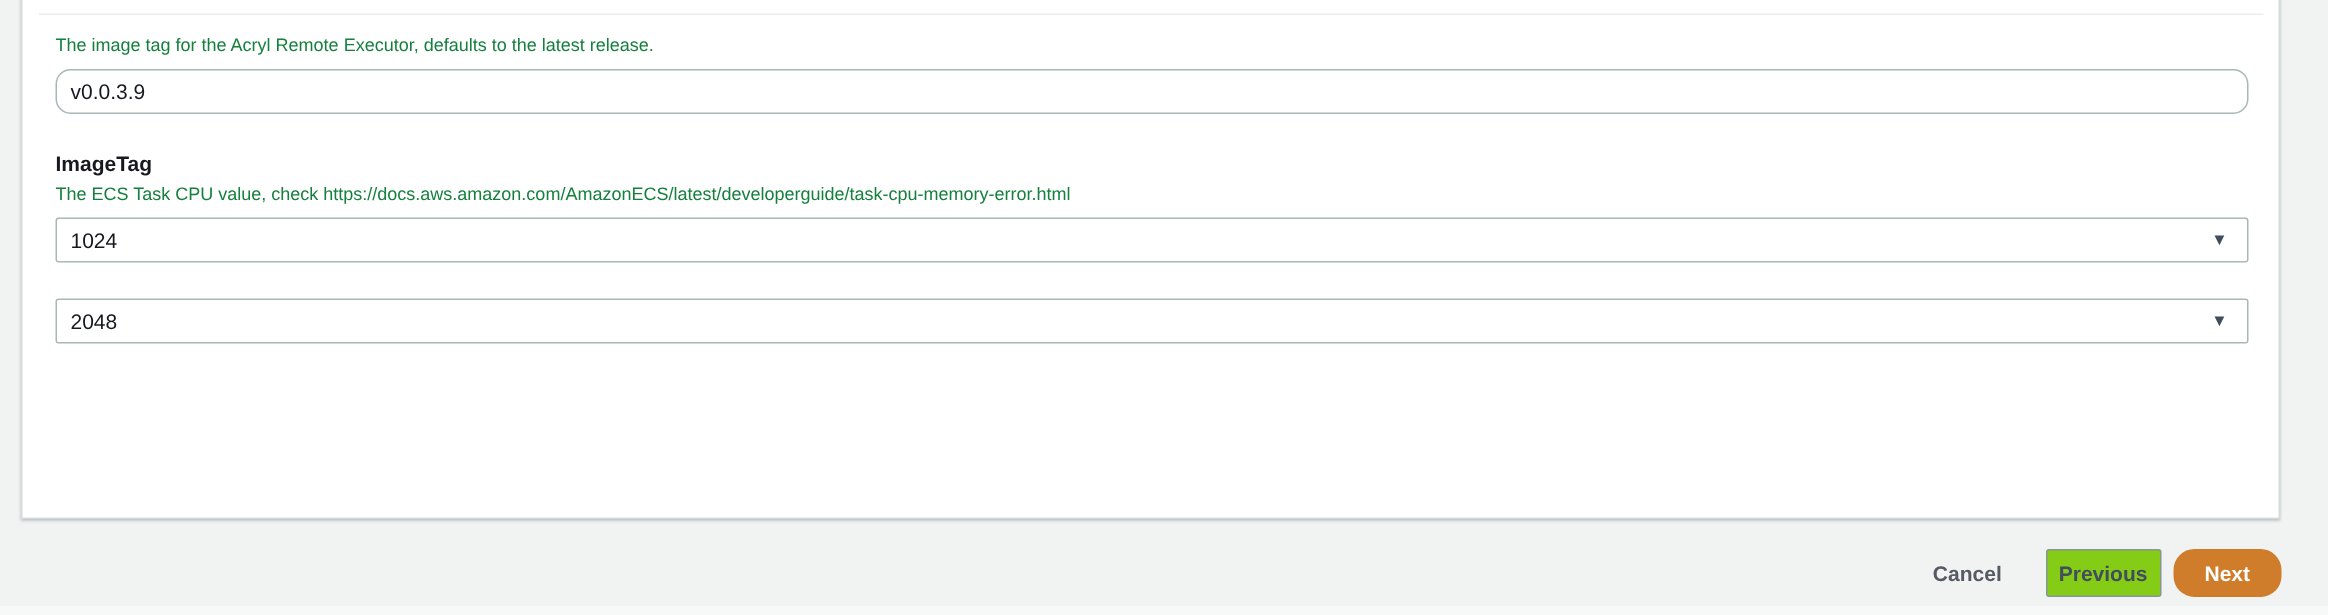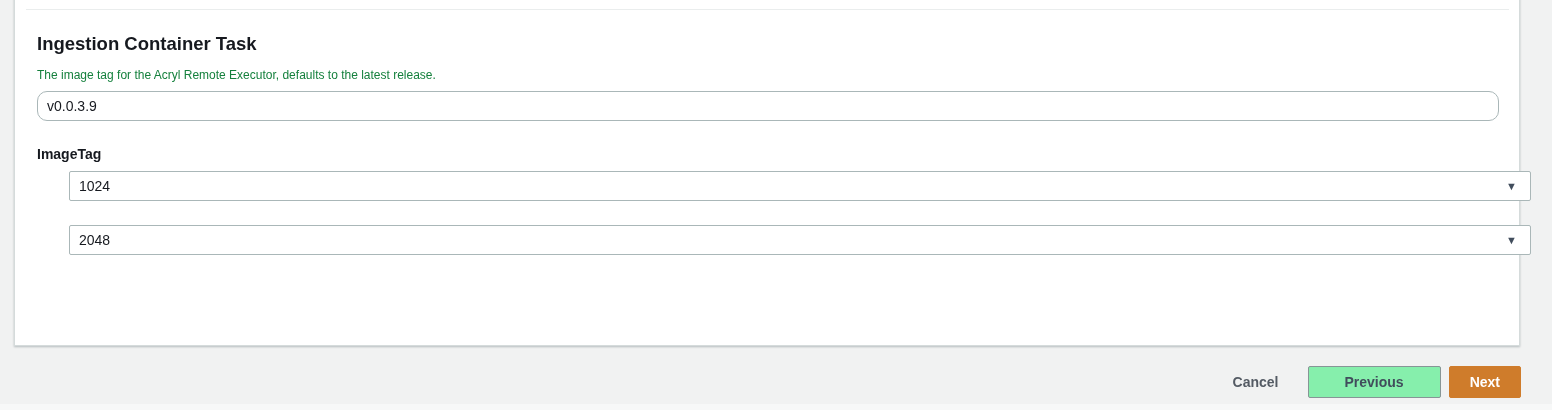--- a/index.html
+++ b/index.html
@@ -140,7 +140,6 @@
 
     <div class="card-content">
 
-      <div class="section-title">Ingestion Container Task</div>
 
       <div class="field-group">
         <div class="field-desc">The image tag for the Acryl Remote Executor, defaults to the latest release.</div>

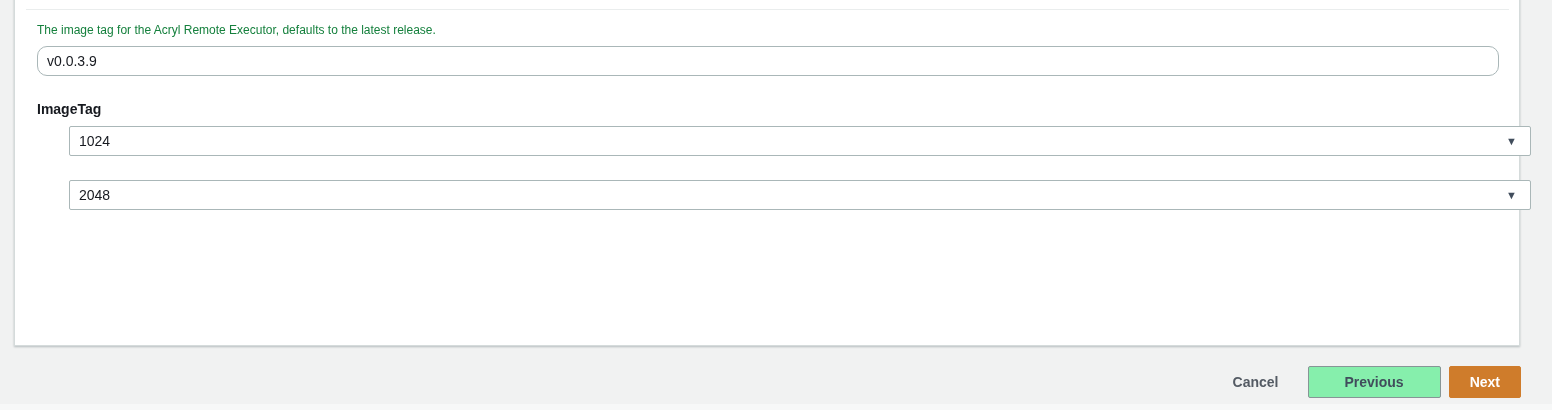--- a/index.html
+++ b/index.html
@@ -148,6 +148,7 @@
 
       <div class="field-group">
         <div class="field-label">ImageTag</div>
+        <div class="field-desc">The ECS Task CPU value, check https://docs.aws.amazon.com/AmazonECS/latest/developerguide/task-cpu-memory-error.html</div>
         <div class="select-control">
           <span>1024</span>
           <span class="caret">▼</span>

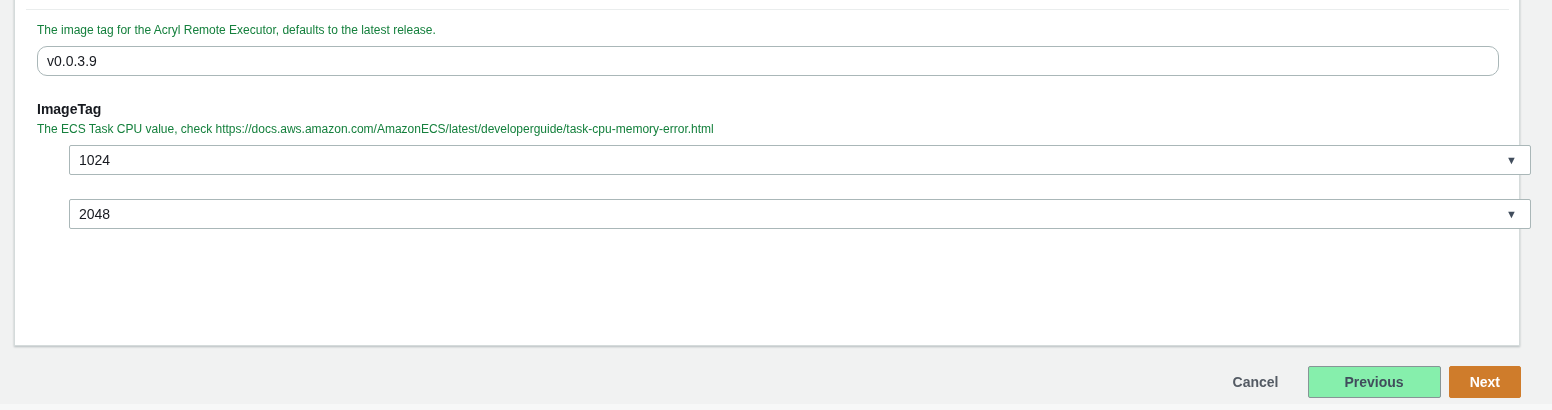--- a/index.html
+++ b/index.html
@@ -75,7 +75,6 @@
     align-items:center;
     justify-content:space-between;
     cursor:pointer;
-    margin-left:32px;
   }
   .caret {
     font-size:11px;

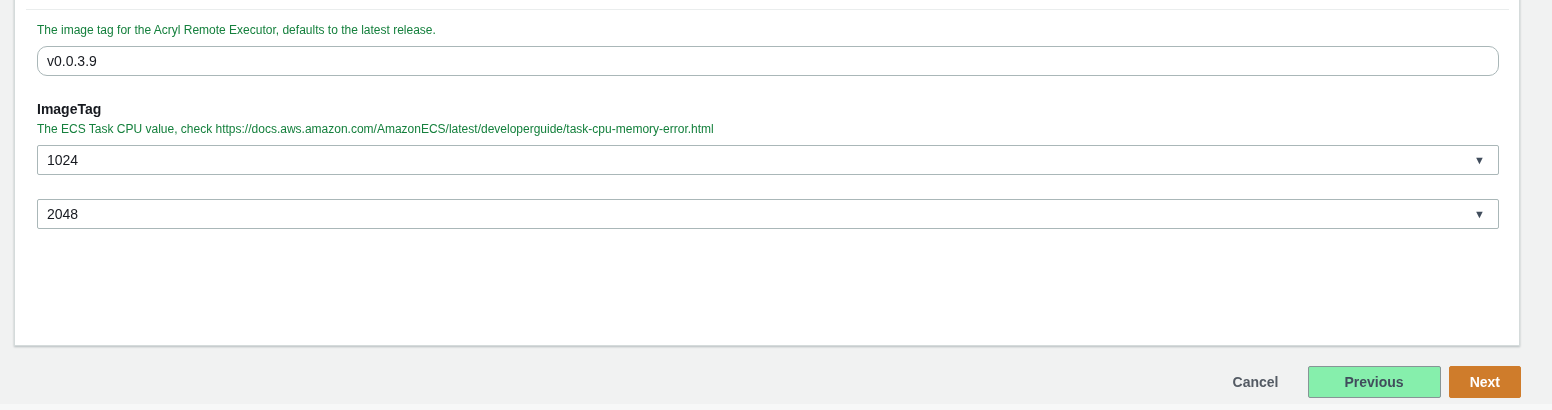--- a/index.html
+++ b/index.html
@@ -105,12 +105,12 @@
     margin-right:25px;
   }
   .btn-normal {
-    background:#86efac;
+    background:#84cc16;
     border:1px solid #879596;
     border-radius:2px;
     color:#414d5c;
     height:32px;
-    padding:0 36px;
+    padding:0 8px;
     margin-right:8px;
   }
   .btn-primary {

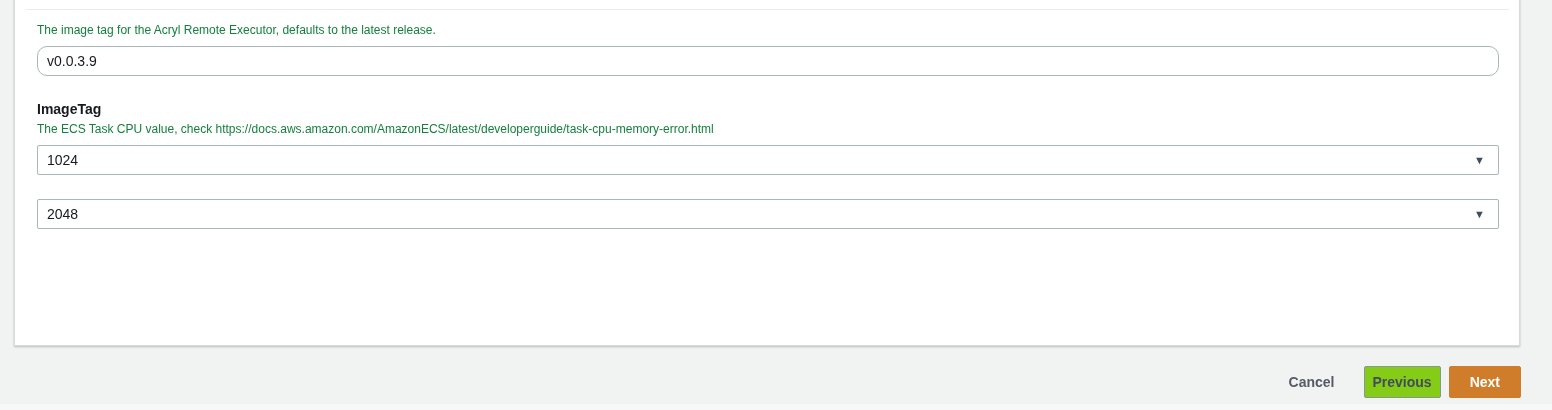--- a/index.html
+++ b/index.html
@@ -116,7 +116,7 @@
   .btn-primary {
     background:#cf7c2b;
     border:1px solid #cf7c2b;
-    border-radius:2px;
+    border-radius:14px;
     color:#ffffff;
     height:32px;
     padding:0 20px;

